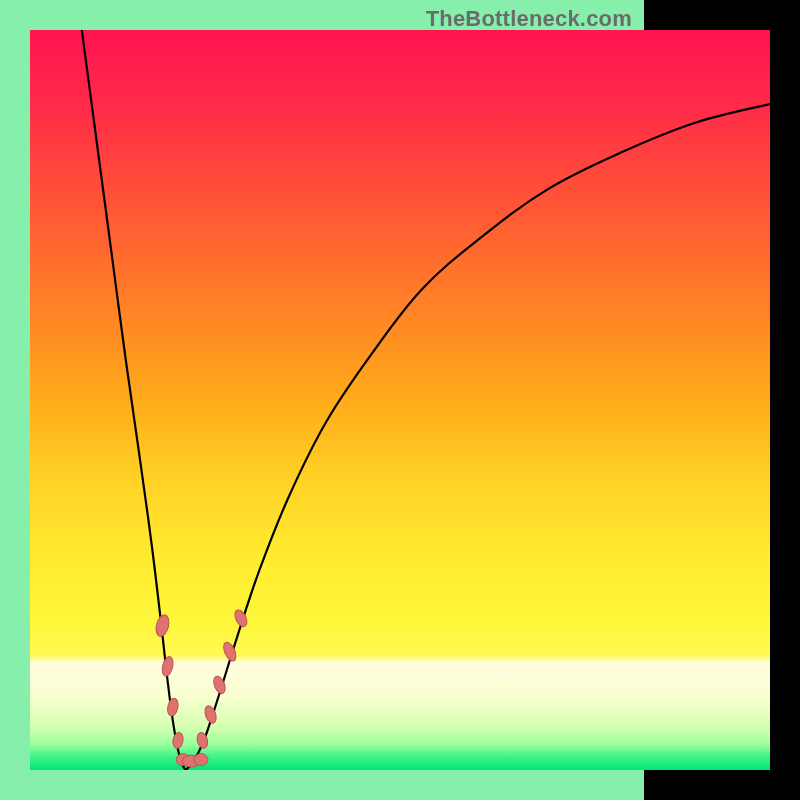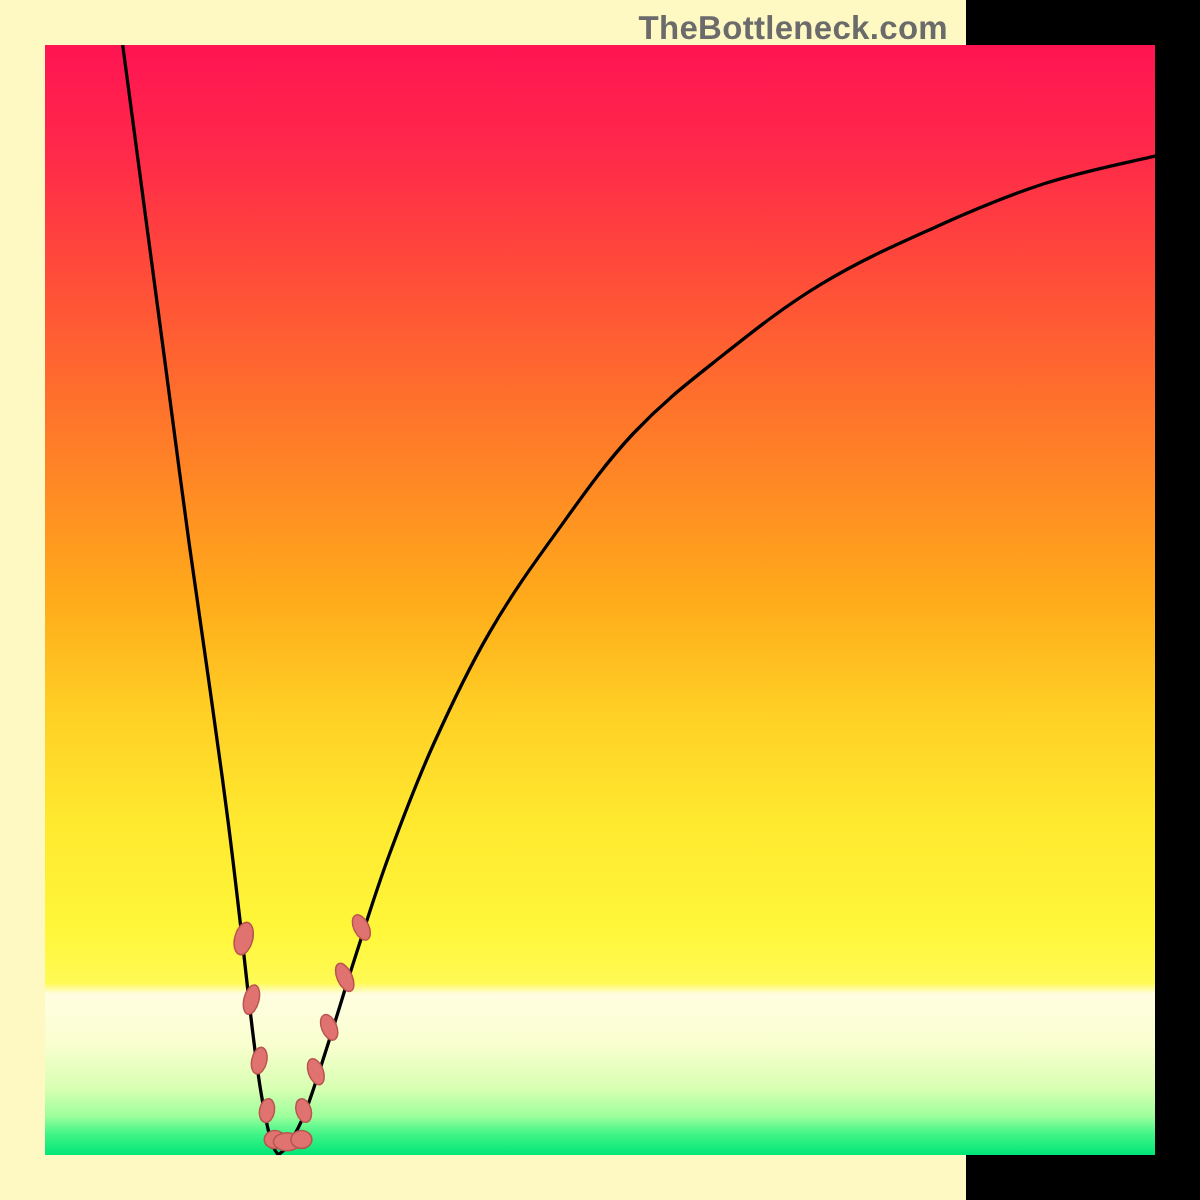--- a/index.html
+++ b/index.html
@@ -14,7 +14,7 @@
     position: relative;
     width: 644px;
     height: 800px;
-    background: #fef9c3;
+    background: #86efac;
   }
   .plot {
     position: absolute;

